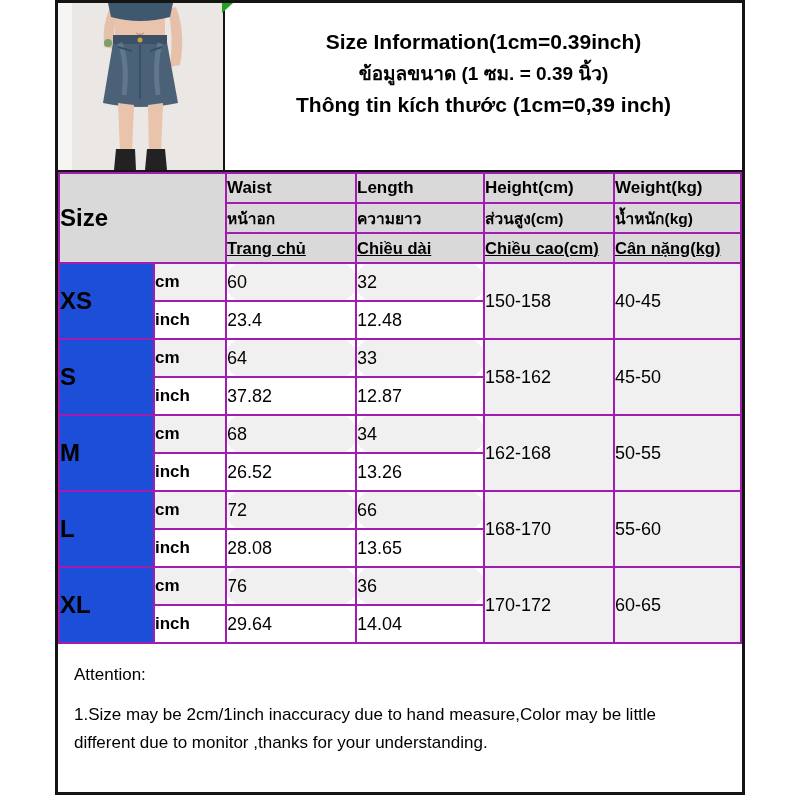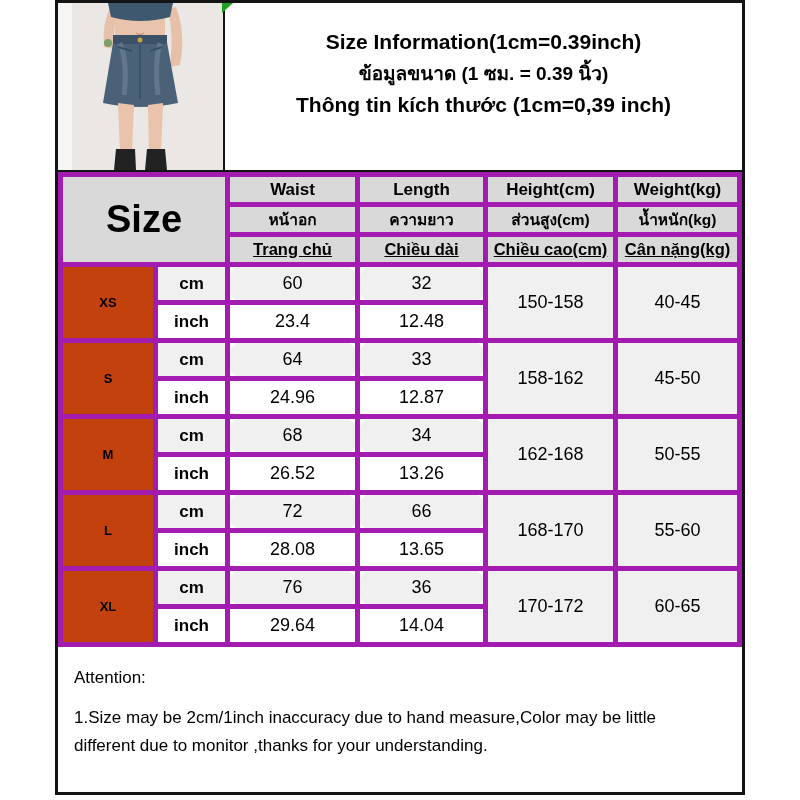--- a/index.html
+++ b/index.html
@@ -39,7 +39,7 @@
     width:100%;border-collapse:collapse;table-layout:fixed;
   }
   table.size-table td{
-    border:5px solid #a21caf;text-align:center;vertical-align:middle;
+    border:2px solid #a21caf;vertical-align:middle;
     padding:0;overflow:hidden;
   }
   tr.h-row{height:30px;}

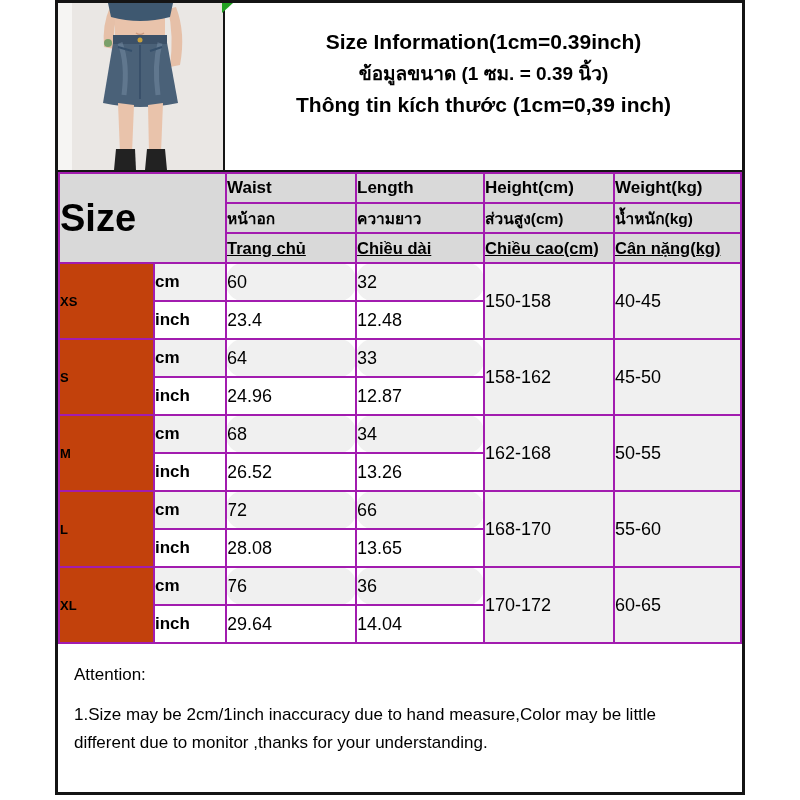--- a/index.html
+++ b/index.html
@@ -44,7 +44,7 @@
   }
   tr.h-row{height:30px;}
   tr.d-row{height:38px;}
-  .c-sizehead{background:#d9d9d9;font-size:38px;font-weight:bold;}
+  .c-sizehead{background:#d9d9d9;font-size:24px;font-weight:bold;}
   .c-head{background:#d9d9d9;font-weight:bold;font-size:17px;}
   .c-head-th{background:#d9d9d9;font-weight:bold;font-size:15.5px;}
   .c-head-vi{background:#d9d9d9;font-weight:bold;font-size:16.5px;text-decoration:underline;}

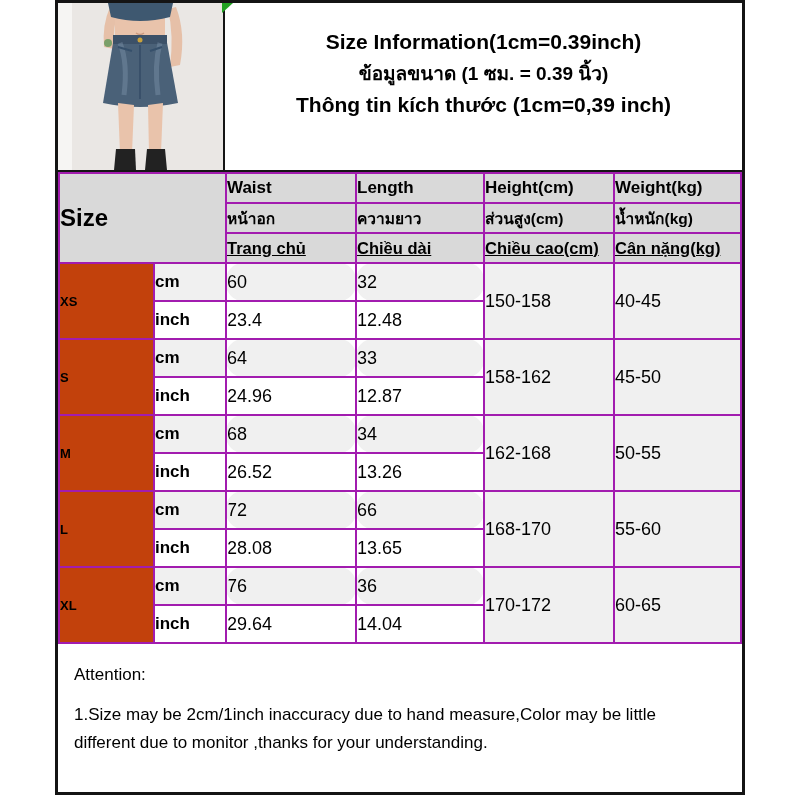--- a/index.html
+++ b/index.html
@@ -48,7 +48,7 @@
   .c-head{background:#d9d9d9;font-weight:bold;font-size:17px;}
   .c-head-th{background:#d9d9d9;font-weight:bold;font-size:15.5px;}
   .c-head-vi{background:#d9d9d9;font-weight:bold;font-size:16.5px;text-decoration:underline;}
-  .c-size{background:#c2410c;font-weight:bold;font-size:13px;}
+  .c-size{background:#1d4ed8;font-weight:bold;font-size:24px;}
   .c-unit{font-weight:bold;font-size:17px;}
   .c-val{font-size:18px;border-radius:17px;}
   .bg-cm{background:#f0f0f0;}

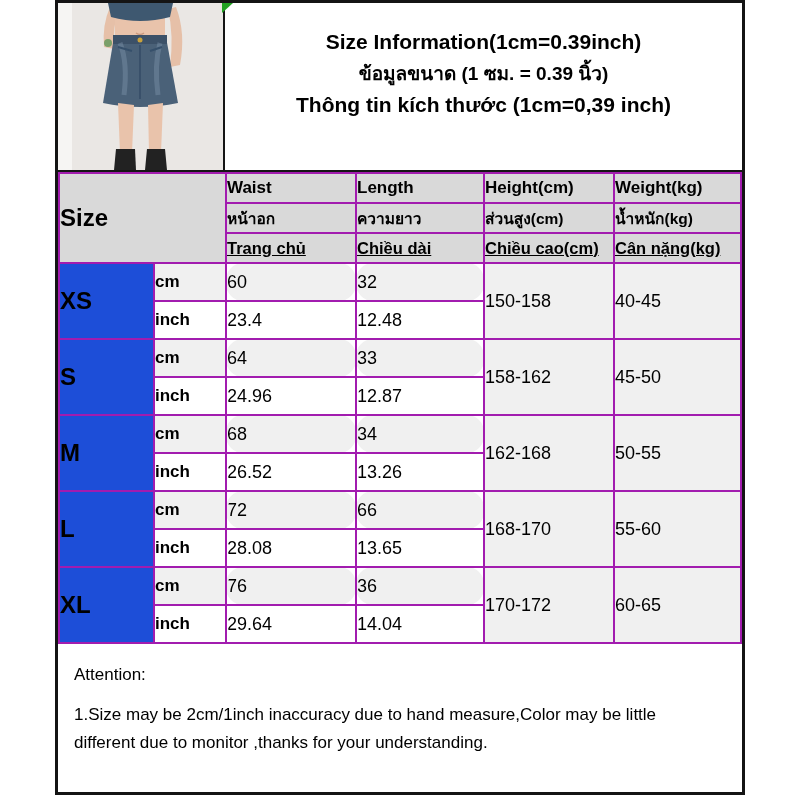--- a/index.html
+++ b/index.html
@@ -160,7 +160,7 @@
       </tr>
       <tr class="d-row">
         <td class="c-unit bg-inch">inch</td>
-        <td class="c-val bg-inch">24.96</td>
+        <td class="c-val bg-inch">37.82</td>
         <td class="c-val bg-inch">12.87</td>
       </tr>
 

